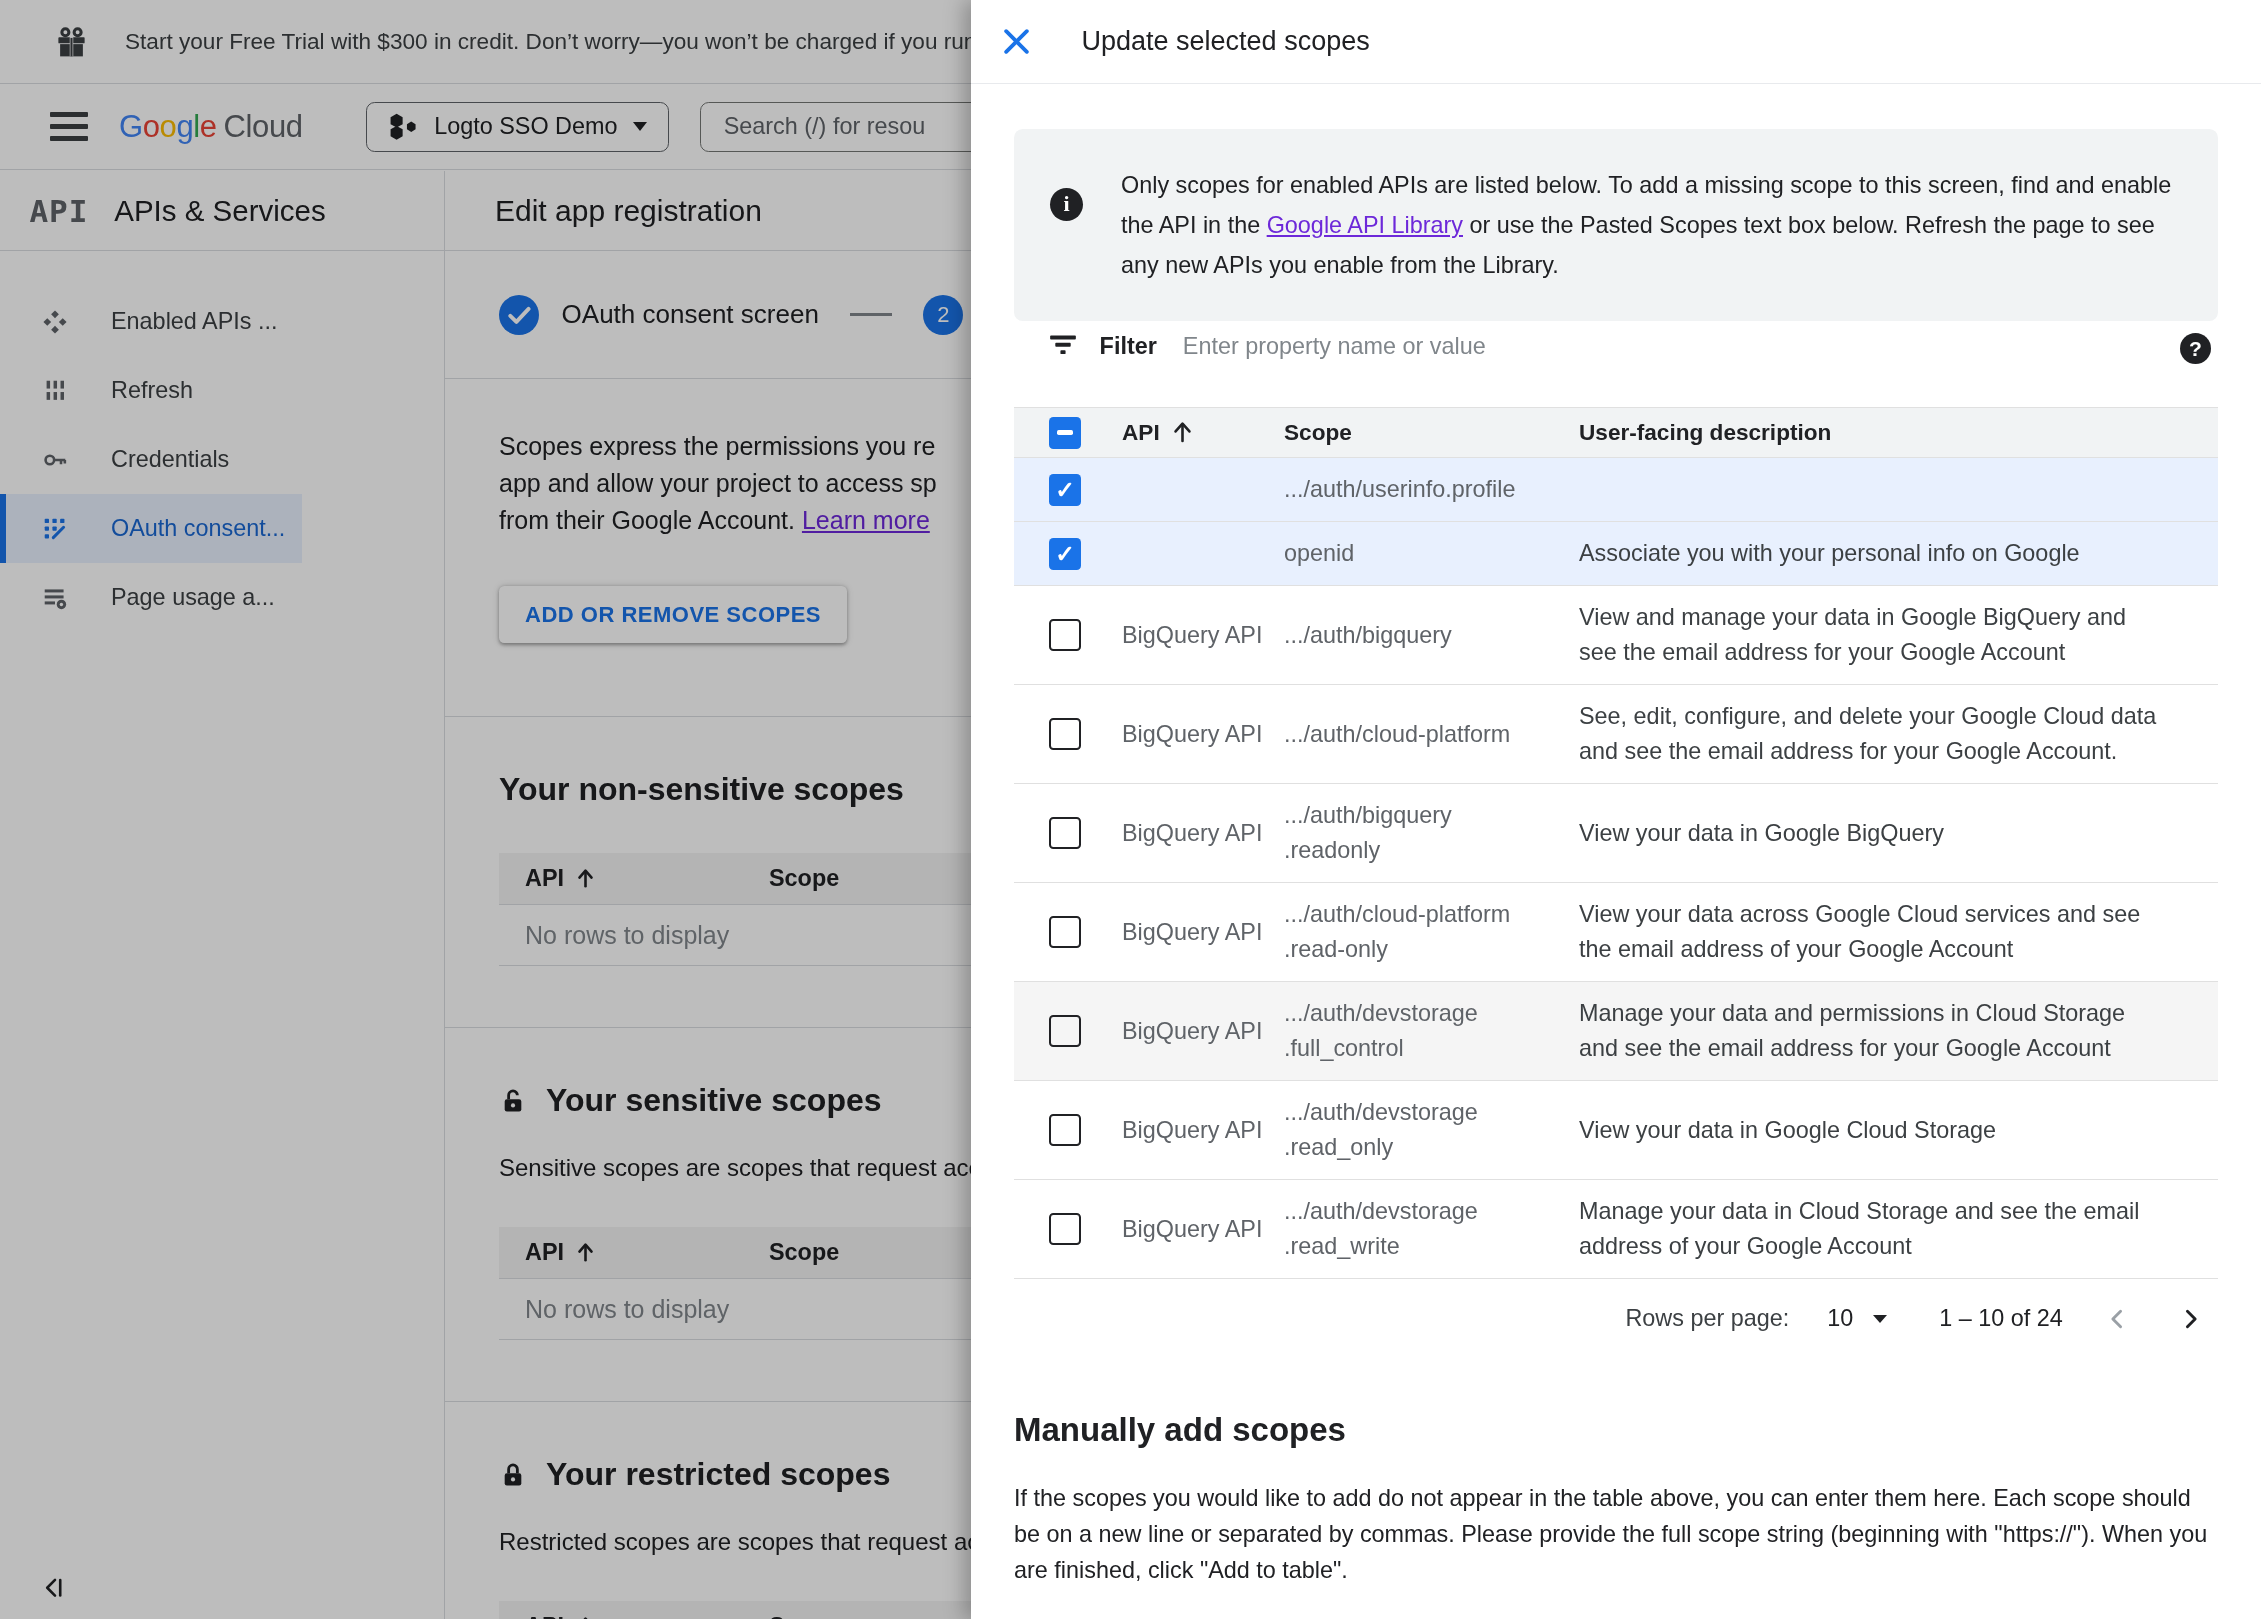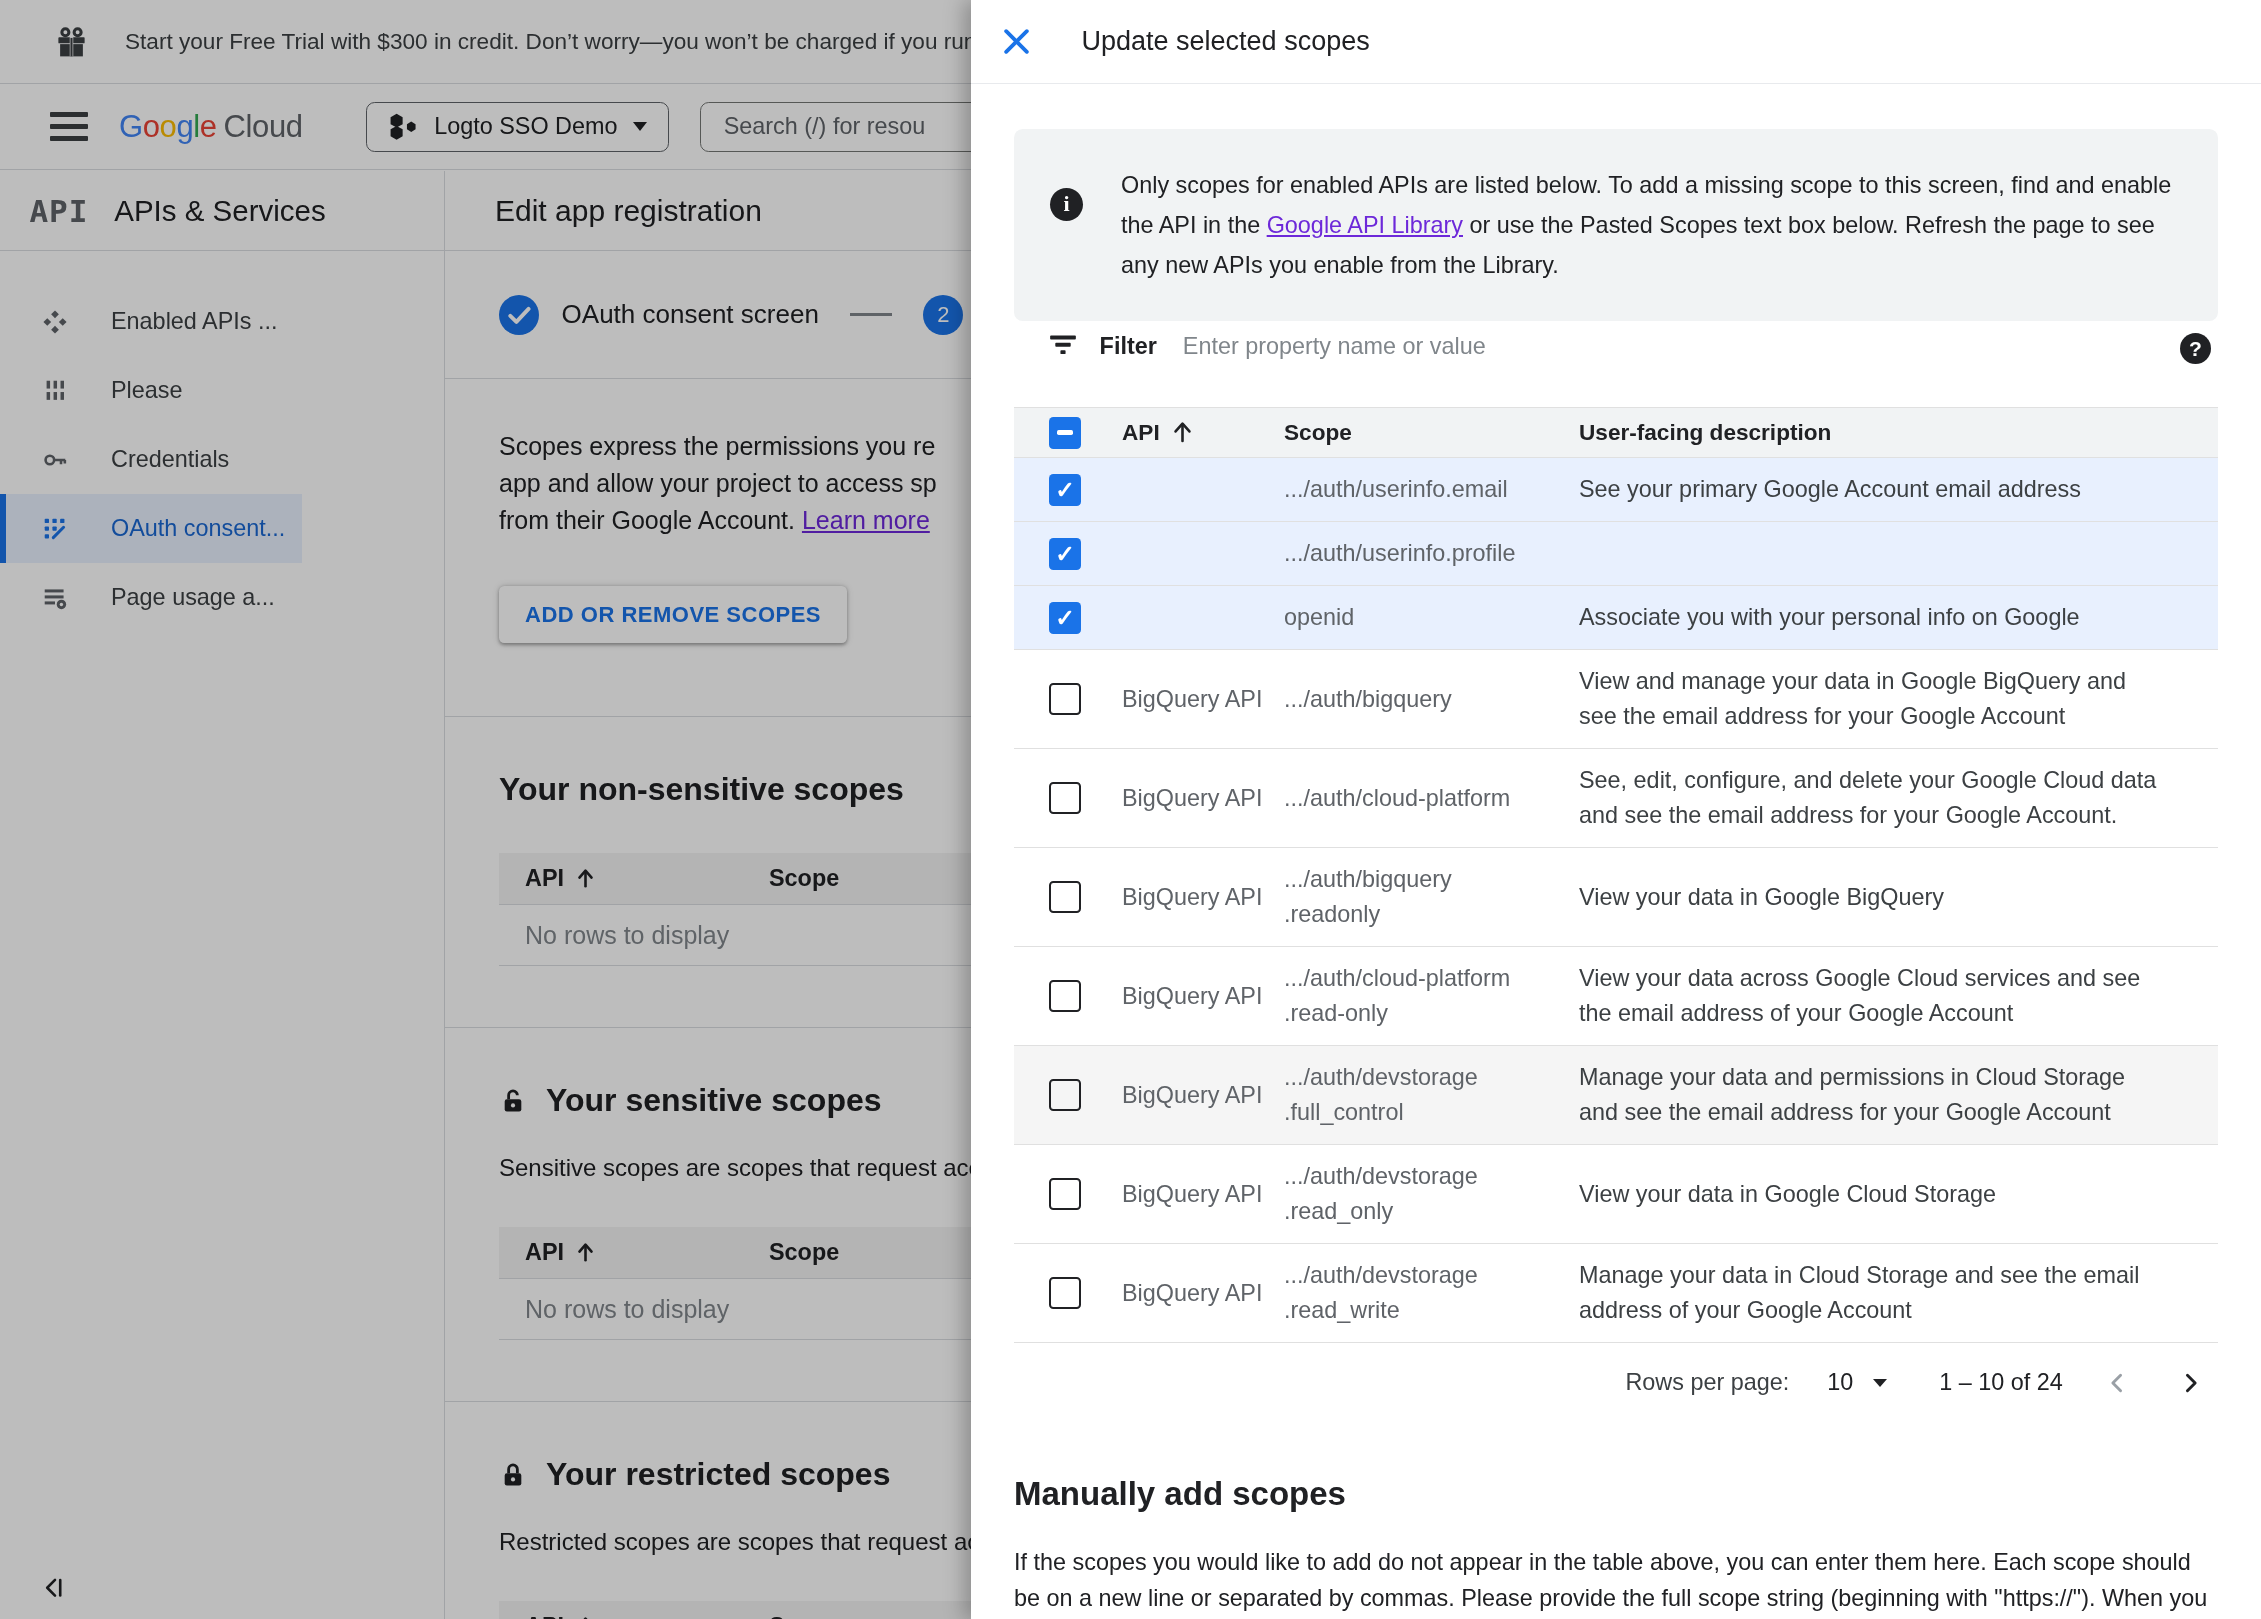--- a/index.html
+++ b/index.html
@@ -188,7 +188,7 @@
                   <rect x="19" y="15" width="4" height="9"></rect>
               </svg>
             </span>
-            <span class="nav-label">Please</span>
+            <span class="nav-label">Refresh</span>
           </div>
           <div class="nav-item">
             <span class="nav-icon">

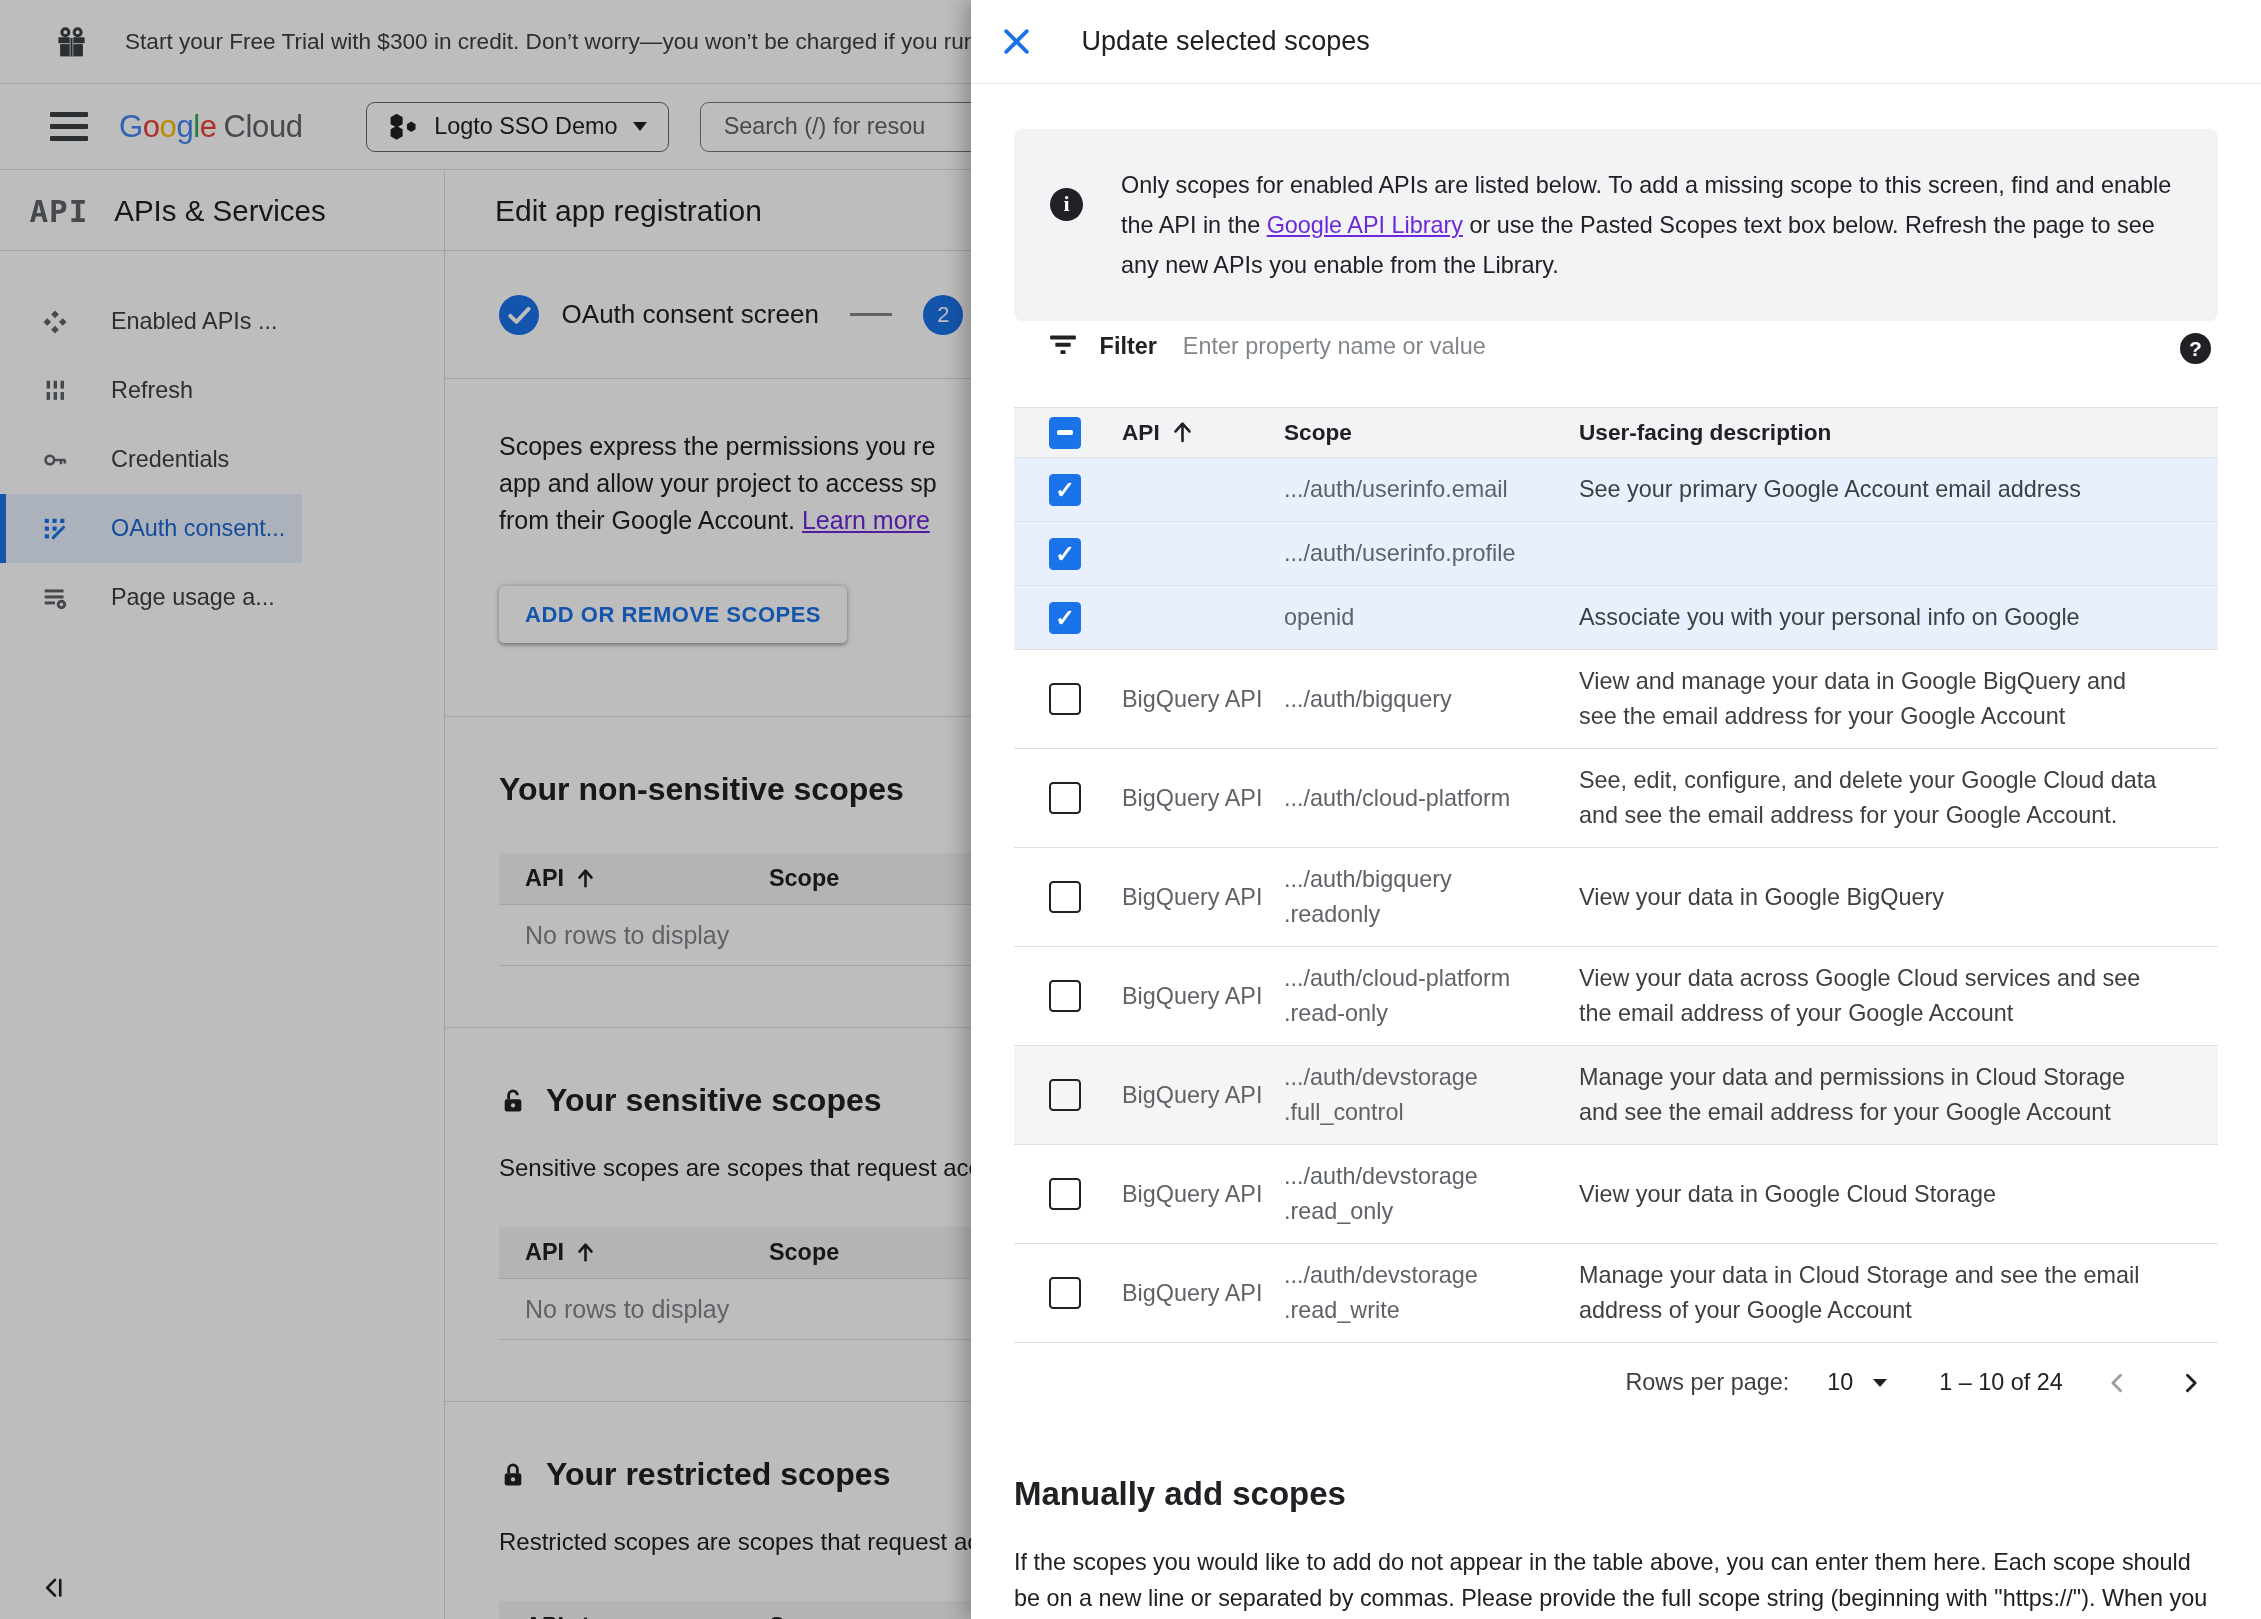--- a/index.html
+++ b/index.html
@@ -399,12 +399,6 @@
           <div class="grid-row scope-row sel">
     <span class="cb cb-checked"></span>
     <span class="cell-api"></span>
-    <span class="cell-scope">.../auth/userinfo.email</span>
-    <span class="cell-desc">See your primary Google Account email address</span>
-  </div>
-          <div class="grid-row scope-row sel">
-    <span class="cb cb-checked"></span>
-    <span class="cell-api"></span>
     <span class="cell-scope">.../auth/userinfo.profile</span>
   </div>
           <div class="grid-row scope-row sel">

